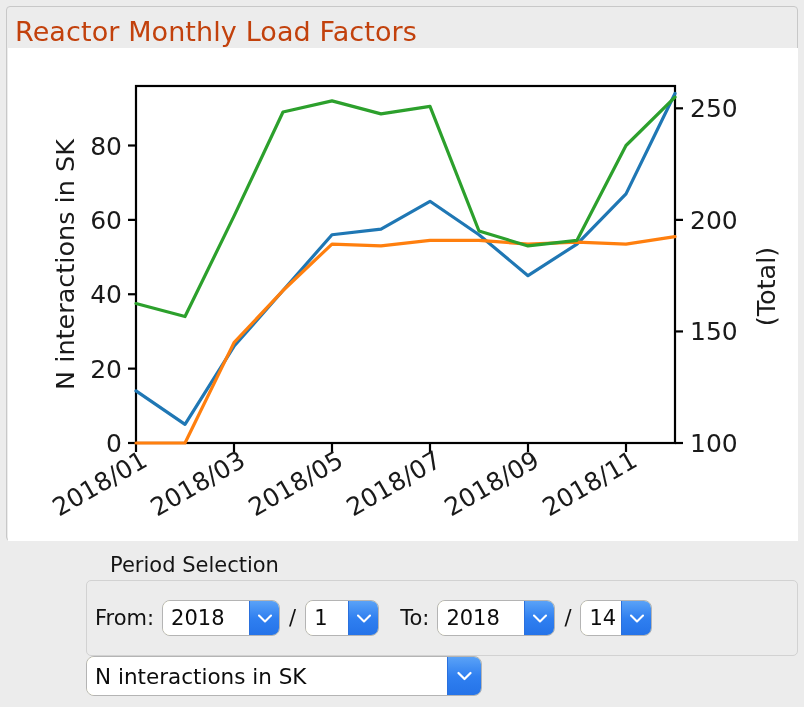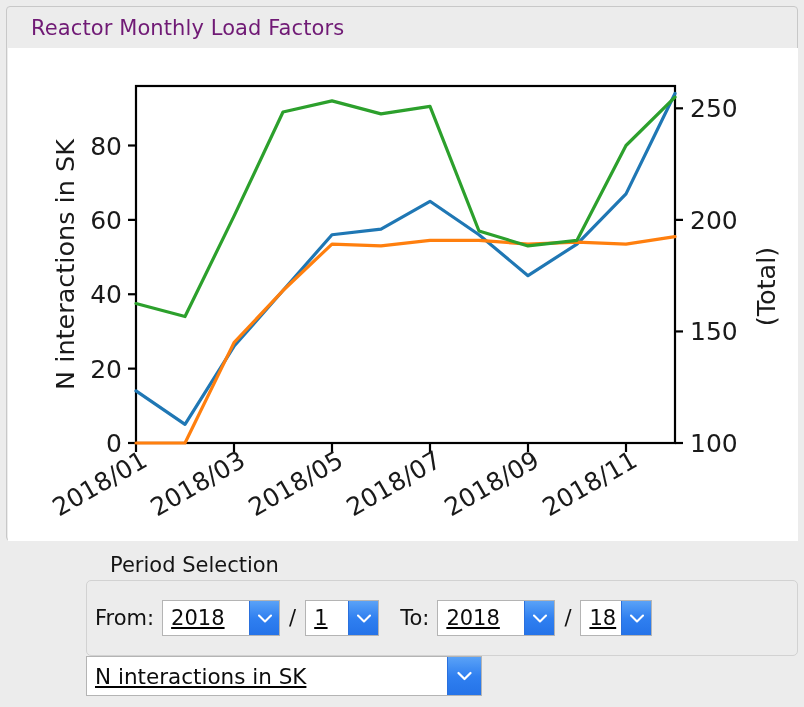--- a/index.html
+++ b/index.html
@@ -33,10 +33,10 @@
   }
   .chart-title {
     position: absolute;
-    left: 24px;
+    left: 8px;
     top: 9px;
-    font-size: 21px;
-    color: #701a75;
+    font-size: 27px;
+    color: #c2410c;
     letter-spacing: 0.1px;
     white-space: nowrap;
   }

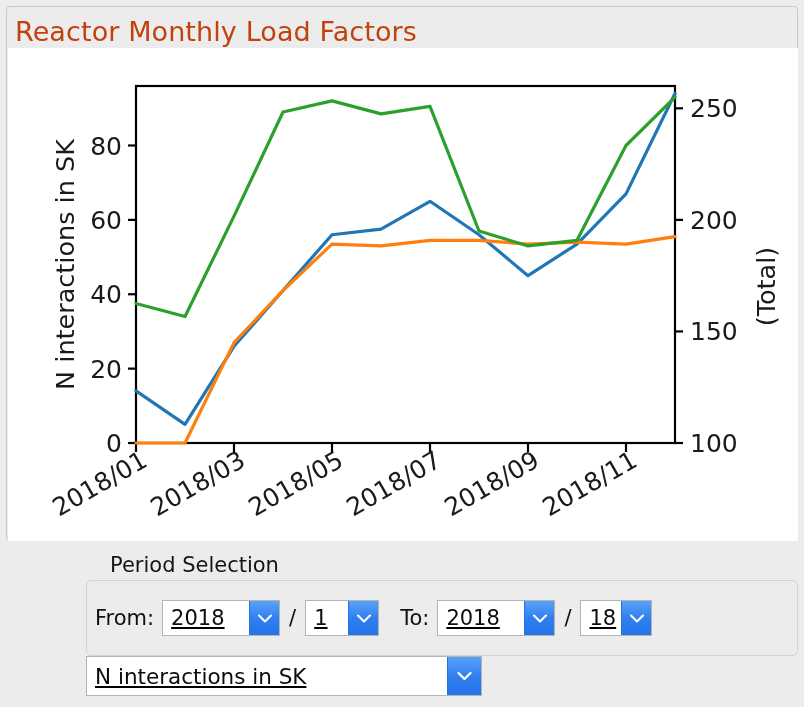--- a/index.html
+++ b/index.html
@@ -118,11 +118,10 @@
     align-items: stretch;
     height: 36px;
     border: 1px solid #b4b4b4;
-    border-radius: 0;
+    border-radius: 8px;
     background: #fef9c3;
     overflow: hidden;
     box-sizing: border-box;
-    text-decoration: underline;
   }
   .combo .combo-text {
     display: flex;

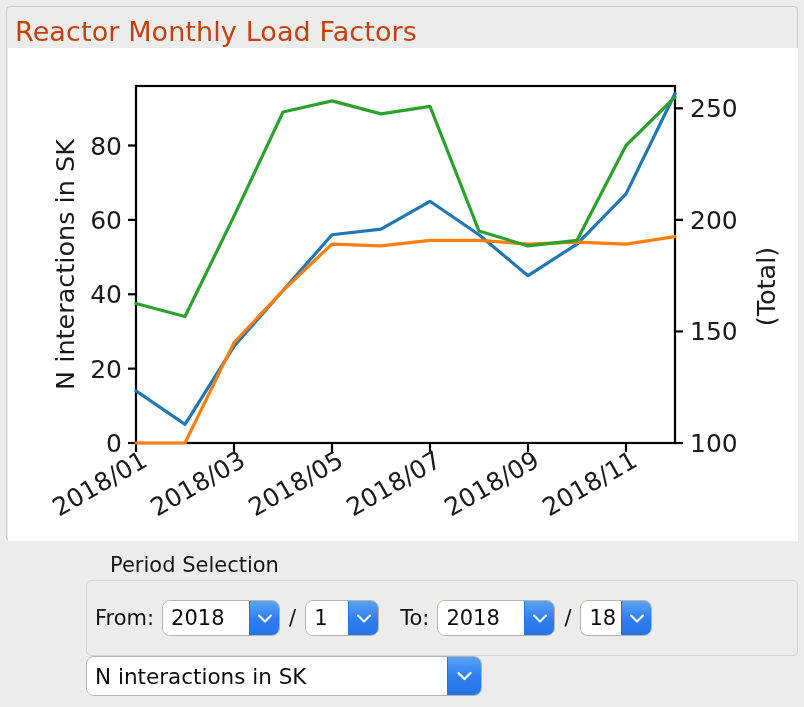--- a/index.html
+++ b/index.html
@@ -302,7 +302,7 @@
       <span class="slash">/</span>
 
       <div class="combo combo-month combo-month-12">
-        <div class="combo-text">18</div>
+        <div class="combo-text">14</div>
         <div class="combo-arrow">
           <svg width="14" height="9" viewBox="0 0 14 9">
               <path d="M1 1.5 L7 7.5 L13 1.5" fill="none" stroke="#ffffff" stroke-width="2.1" stroke-linecap="round" stroke-linejoin="round"></path>

